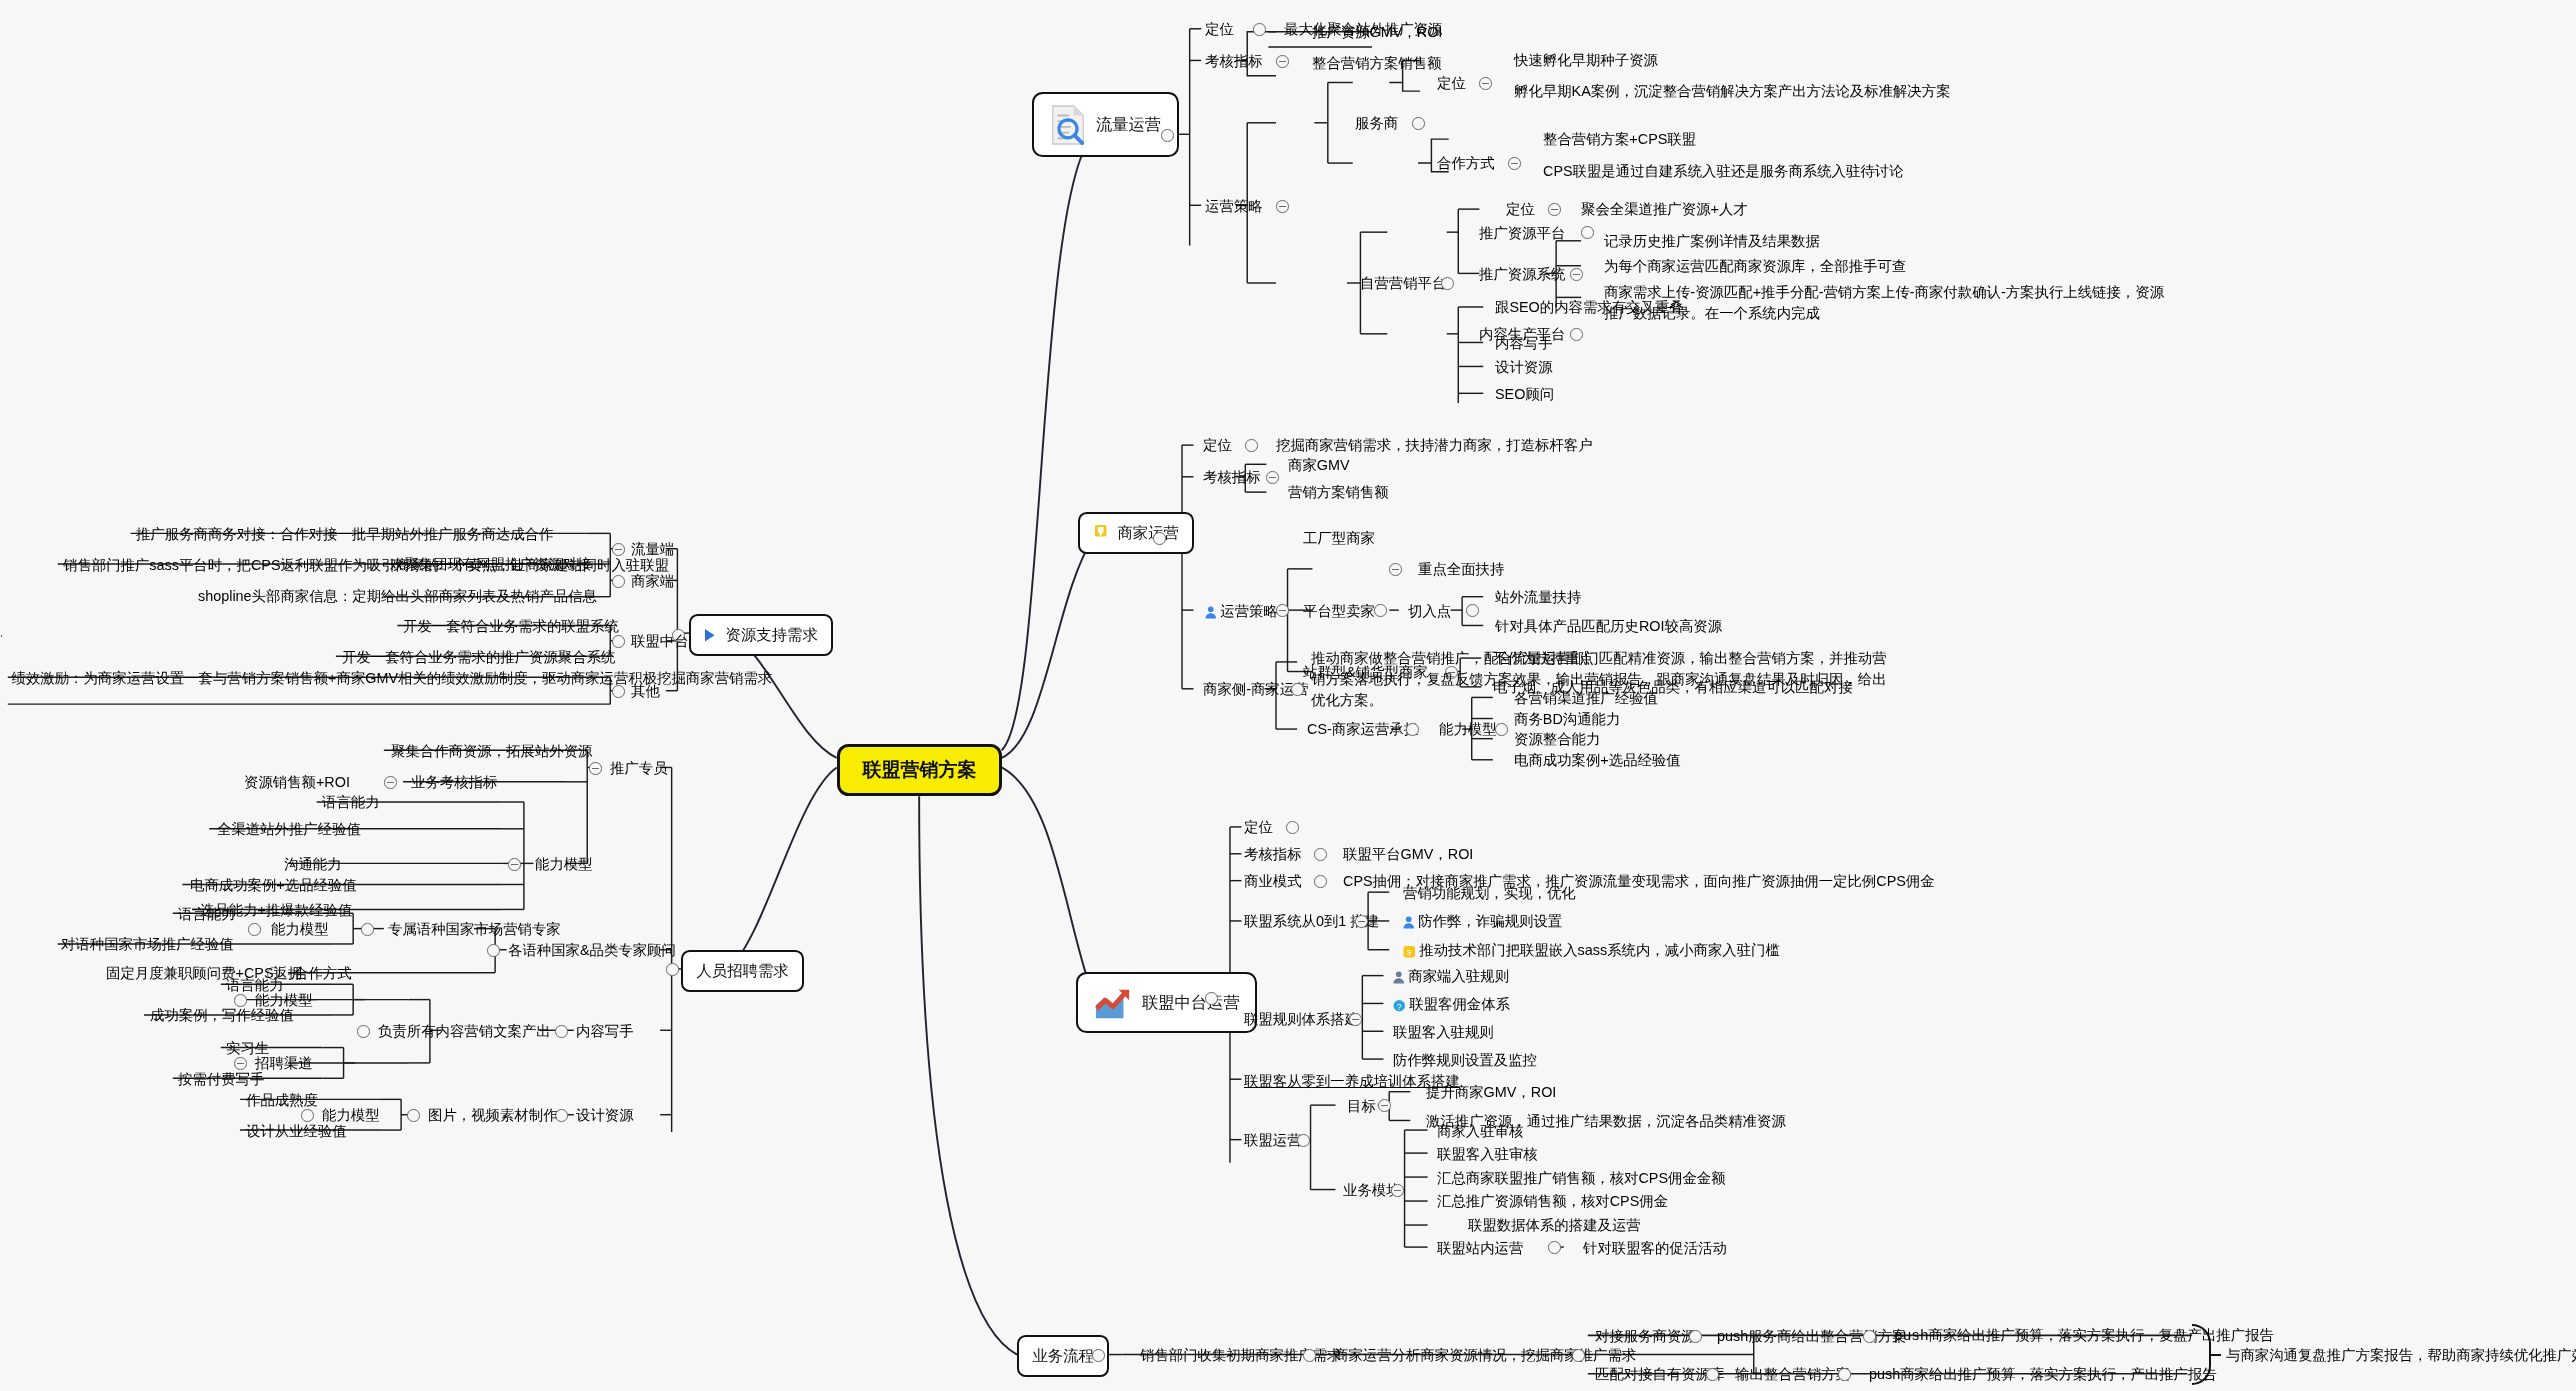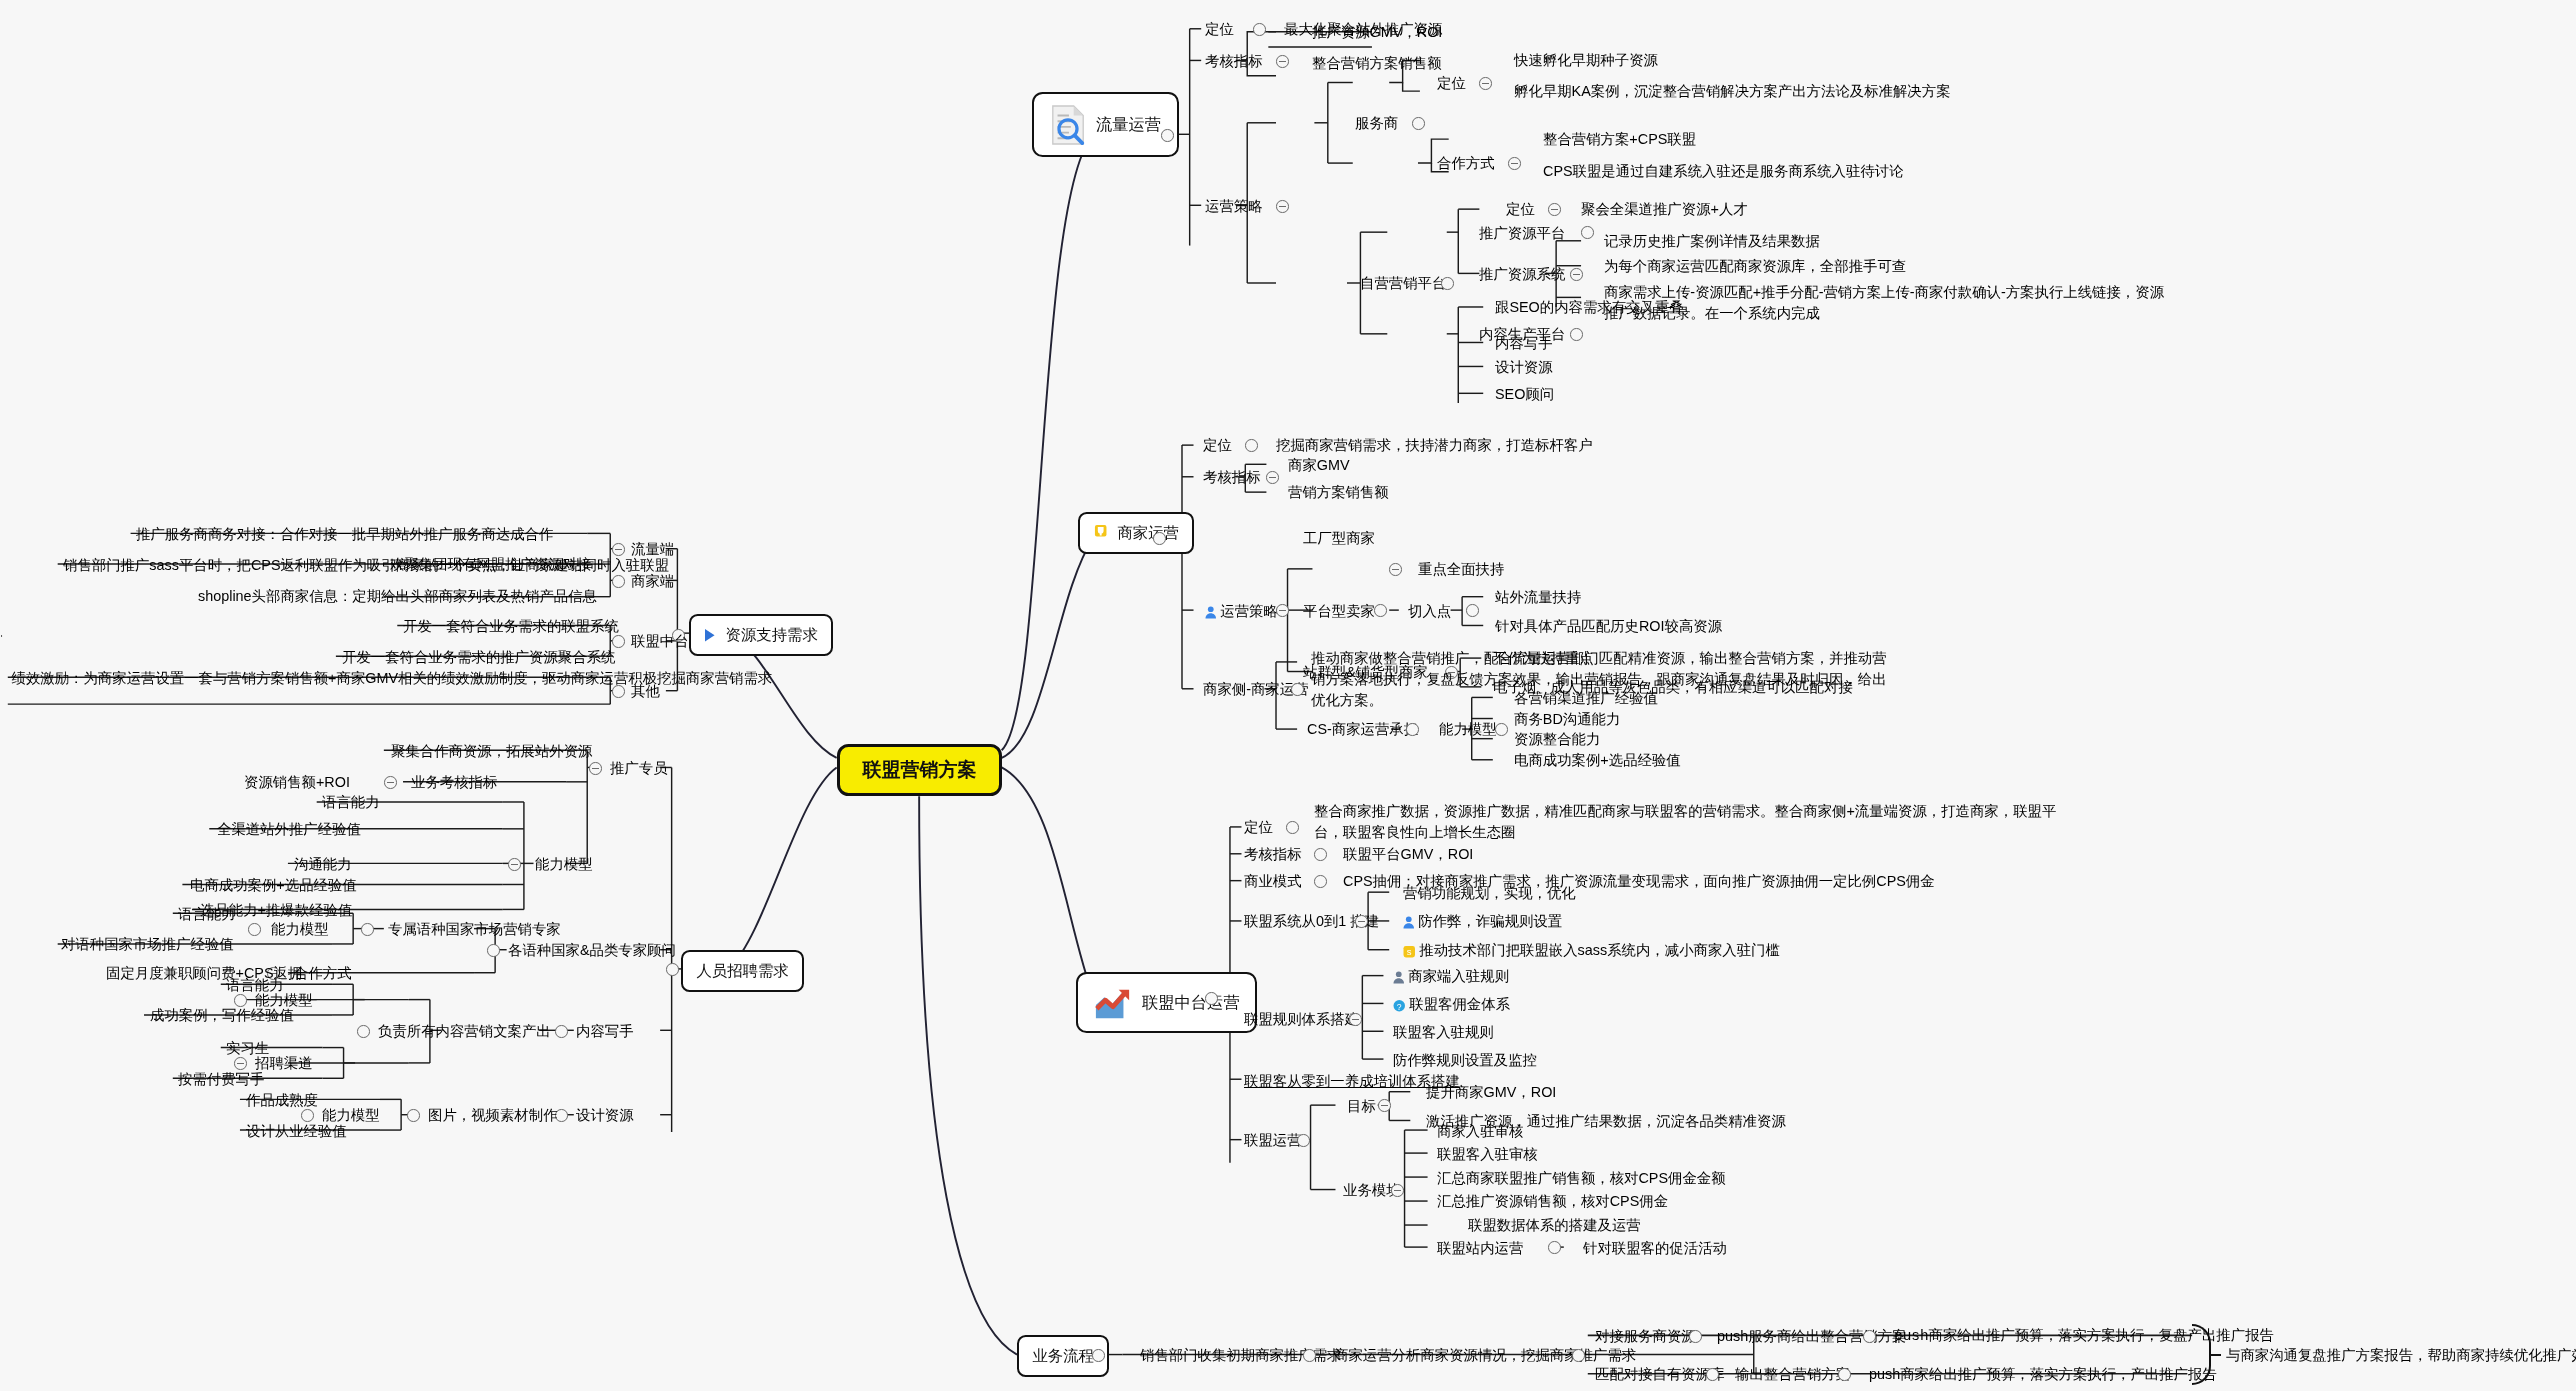--- a/index.html
+++ b/index.html
@@ -498,7 +498,6 @@
 
   <div class="nd" style="left:1244px;top:819px;">定位</div>
   <div class="tog" style="left:1286px;top:821px;"></div>
-  <div class="nd wrap" style="left:1314px;top:801px;width:768px;">整合商家推广数据，资源推广数据，精准匹配商家与联盟客的营销需求。整合商家侧+流量端资源，打造商家，联盟平台，联盟客良性向上增长生态圈</div>
 
   <div class="nd" style="left:1244px;top:846px;">考核指标</div>
   <div class="tog" style="left:1314px;top:848px;"></div>

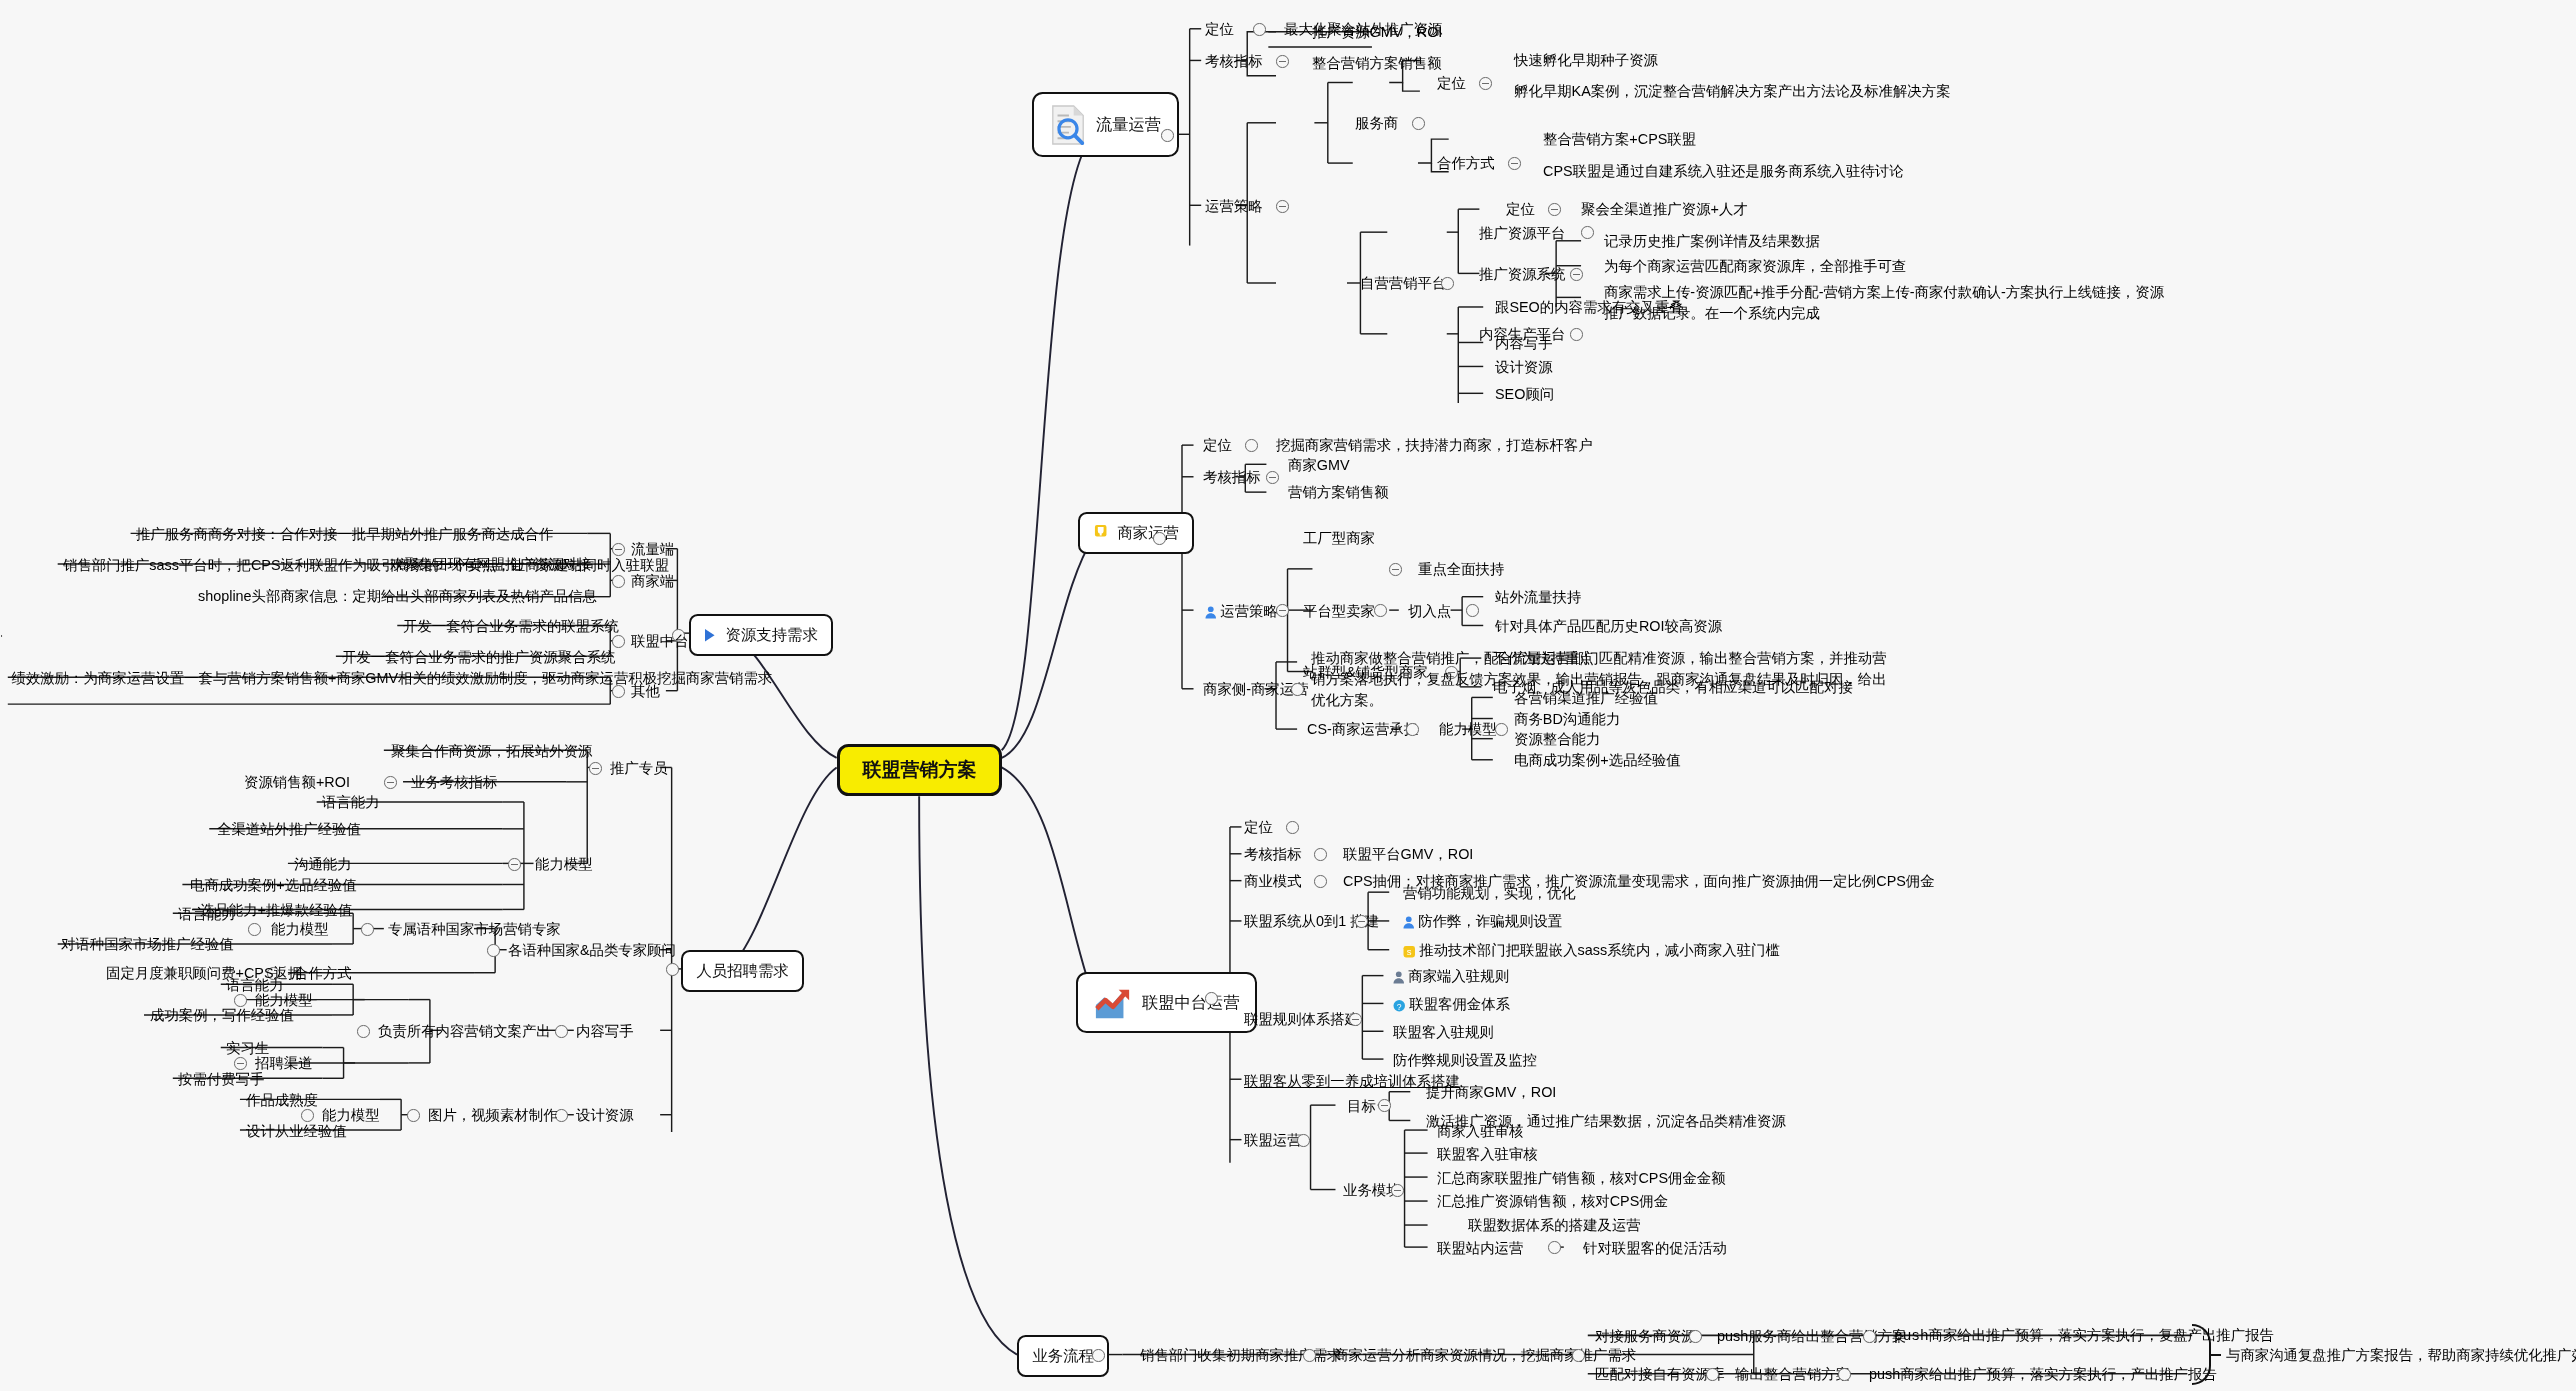--- a/index.html
+++ b/index.html
@@ -614,7 +614,7 @@
   <div class="tog minus" style="left:508px;top:858px;"></div>
   <div class="nd" style="left:322px;top:794px;">语言能力</div>
   <div class="nd" style="left:217px;top:821px;">全渠道站外推广经验值</div>
-  <div class="nd" style="left:294px;top:856px;">沟通能力</div>
+  <div class="nd" style="left:284px;top:856px;">沟通能力</div>
   <div class="nd" style="left:190px;top:877px;">电商成功案例+选品经验值</div>
   <div class="nd" style="left:200px;top:902px;">选品能力+推爆款经验值</div>
 

